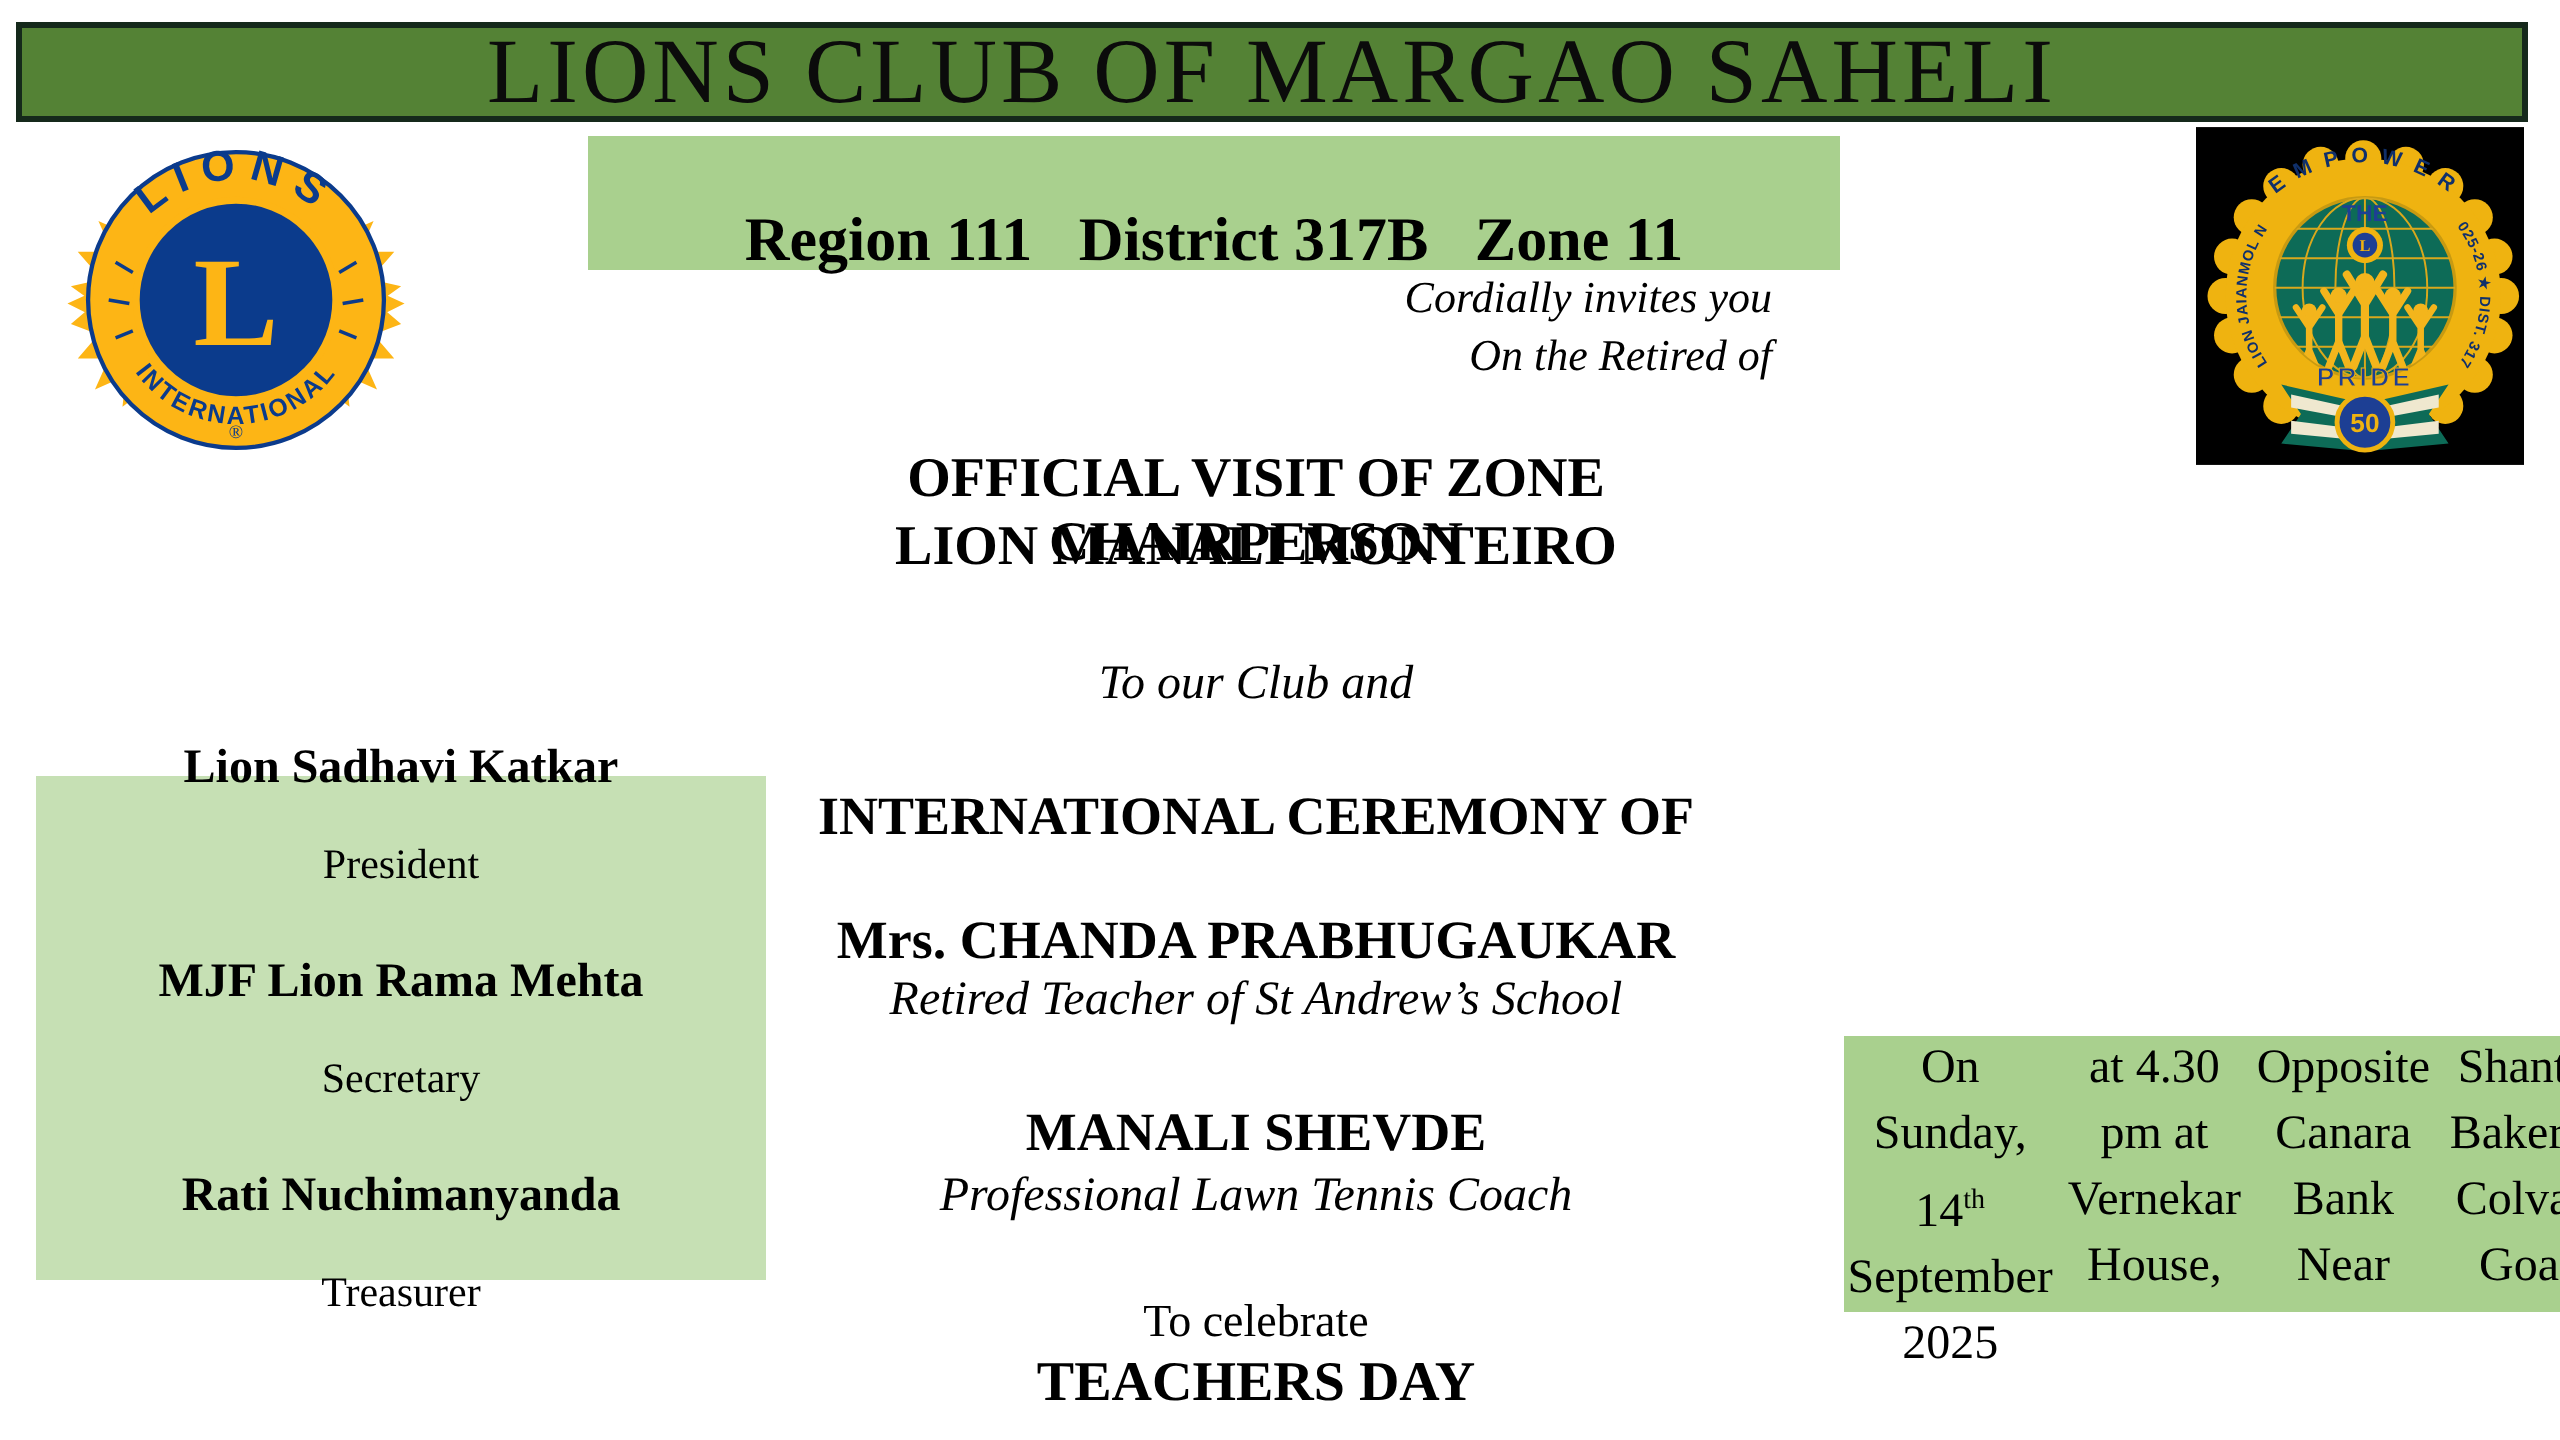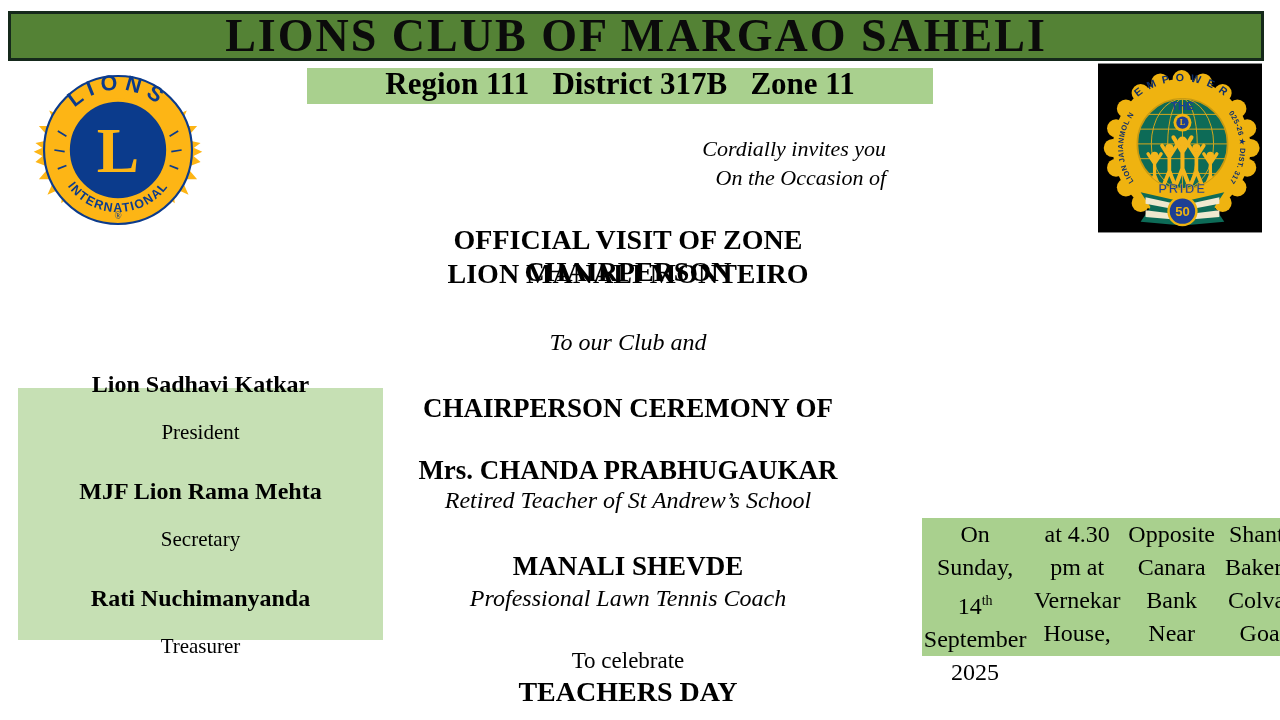--- a/index.html
+++ b/index.html
@@ -18,7 +18,7 @@
     display:flex;align-items:center;justify-content:center;
   }
   .title-banner .t{
-    font-size:46px;font-weight:bold;letter-spacing:2px;line-height:1;
+    font-size:46px;font-weight:normal;letter-spacing:2px;line-height:1;
     color:#0b0b0b;white-space:nowrap;
   }
 

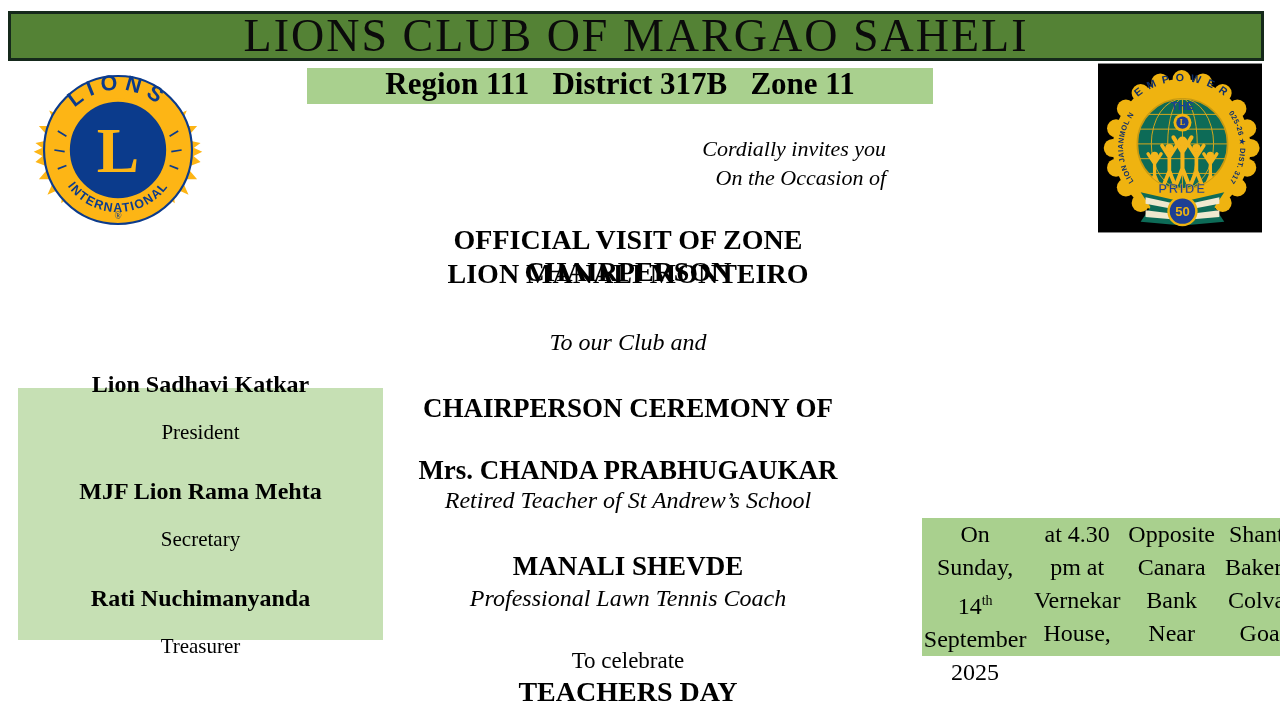--- a/index.html
+++ b/index.html
@@ -24,9 +24,9 @@
 
   
   .region-banner{
-    left:307px;top:68px;width:626px;height:36px;
+    left:294px;top:68px;width:626px;height:67px;
     background:#a9d08e;
-    display:flex;align-items:flex-start;justify-content:center;
+    display:flex;align-items:flex-end;justify-content:center;
   }
   .region-banner .t{
     font-size:31px;font-weight:bold;white-space:pre;line-height:1;

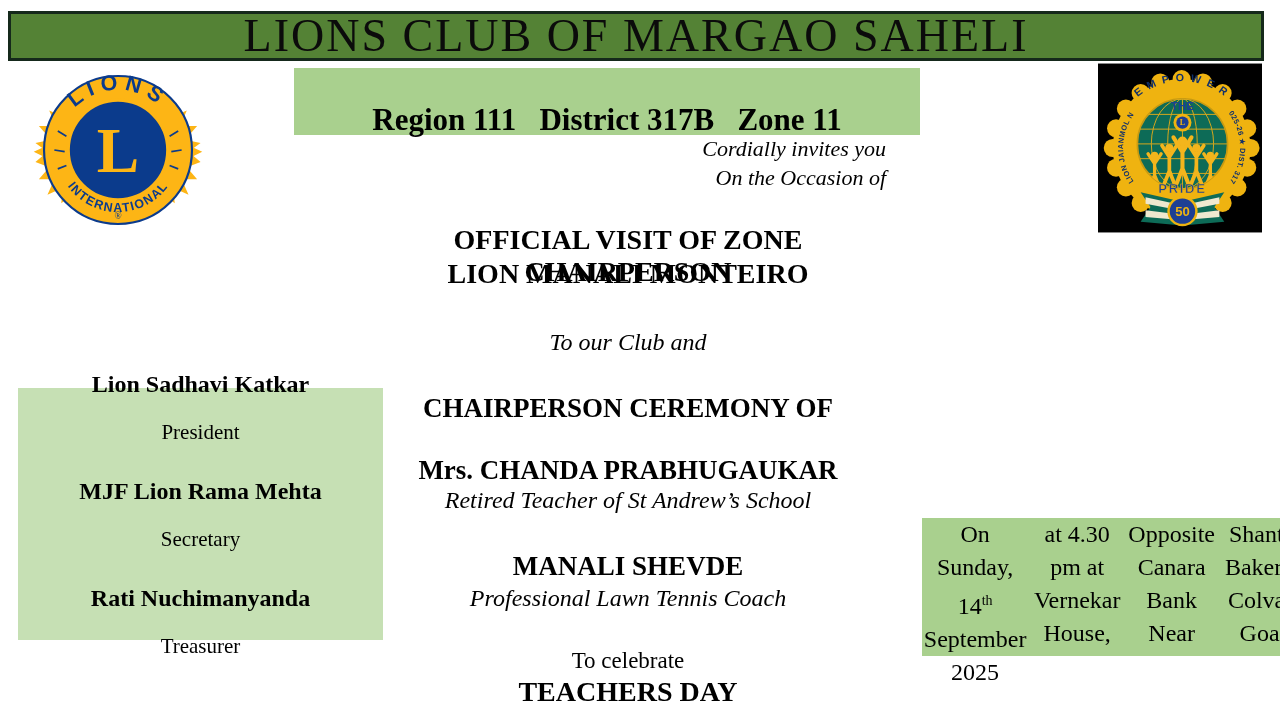--- a/index.html
+++ b/index.html
@@ -216,7 +216,7 @@
 </div>
 
 <div class="abs cline it fs22" style="top:136px">Cordially invites you</div>
-<div class="abs cline it fs22" style="top:165px">On the Occasion of</div>
+<div class="abs cline it fs22" style="top:165px">On the Retired of</div>
 
 <div class="abs cline b fs28" style="top:224px">OFFICIAL VISIT OF ZONE CHAIRPERSON</div>
 <div class="abs cline b fs28" style="top:258px">LION MANALI MONTEIRO</div>

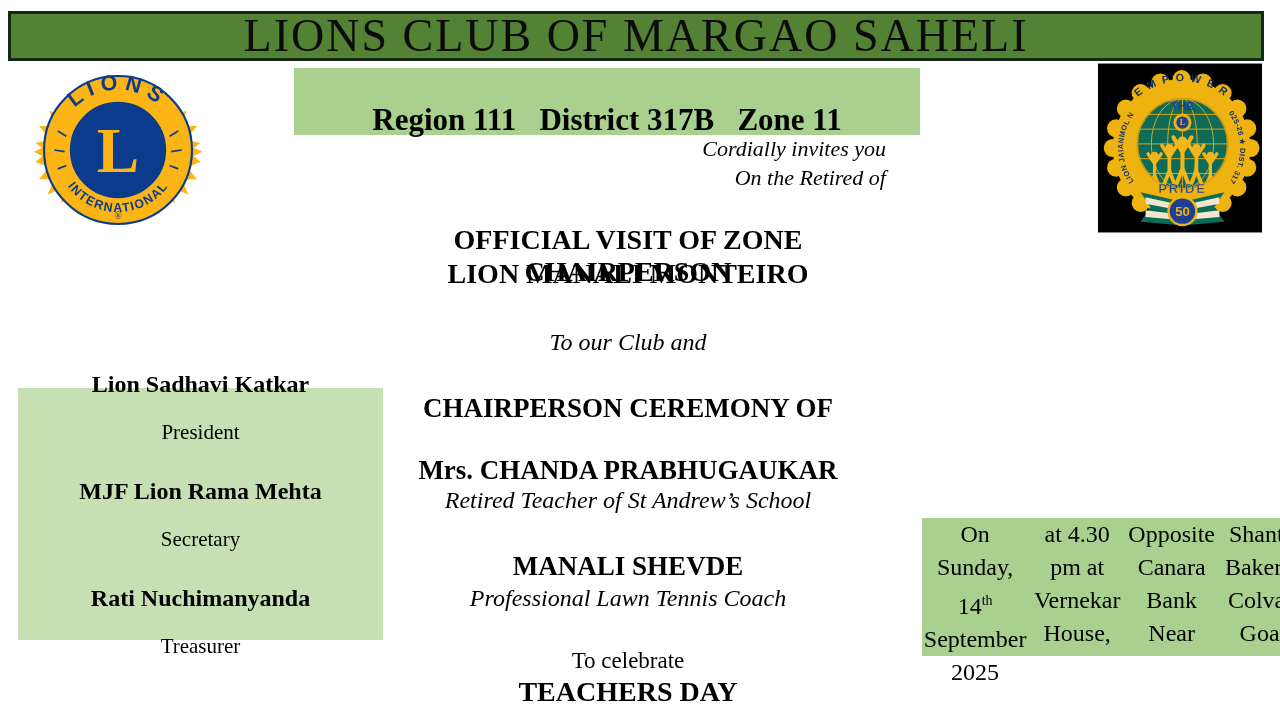--- a/index.html
+++ b/index.html
@@ -223,7 +223,7 @@
 
 <div class="abs cline it fs24" style="top:329px">To our Club and</div>
 
-<div class="abs cline b fs27" style="top:393px">CHAIRPERSON CEREMONY OF</div>
+<div class="abs cline b fs27" style="top:393px">INTERNATIONAL CEREMONY OF</div>
 
 <div class="abs cline b fs27" style="top:455px">Mrs. CHANDA PRABHUGAUKAR</div>
 <div class="abs cline it fs24" style="top:487px">Retired Teacher of St Andrew’s School</div>

